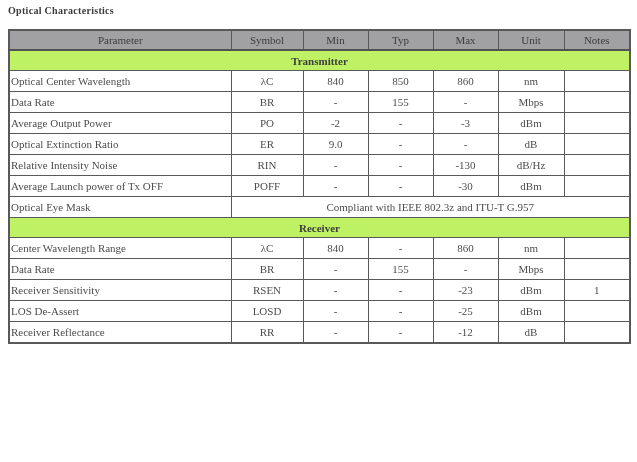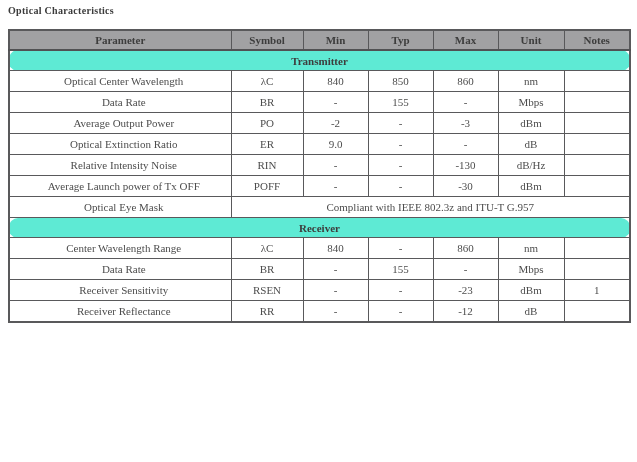--- a/index.html
+++ b/index.html
@@ -43,7 +43,7 @@
   }
   .spec-table thead th {
     background: #a1a1a3;
-    font-weight: bold;
+    font-weight: normal;
     color: #3d3d3d;
     border-bottom: 2px solid #515153;
     height: 18px;

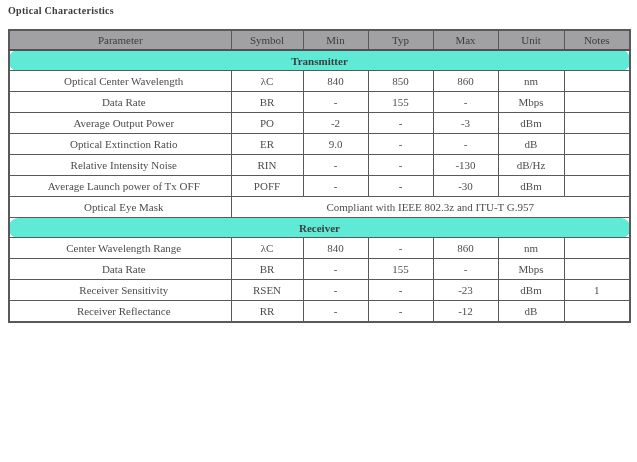--- a/index.html
+++ b/index.html
@@ -49,11 +49,10 @@
     height: 18px;
   }
   .spec-table tr.section-row td {
-    background: #5eead4;
+    background: #bef264;
     font-weight: bold;
     color: #3d3d3d;
     height: 19px;
-    border-radius: 9px;
   }
   .spec-table td.param {
     text-align: center;

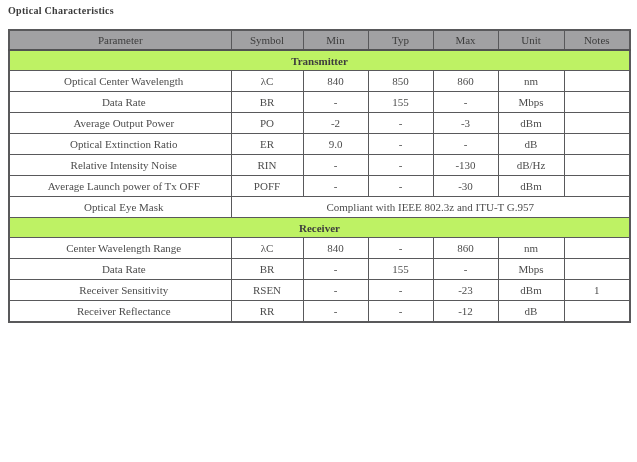--- a/index.html
+++ b/index.html
@@ -55,8 +55,8 @@
     height: 19px;
   }
   .spec-table td.param {
-    text-align: center;
-    padding-left: 9px;
+    text-align: left;
+    padding-left: 1px;
   }
   col.c-param  { width: 222px; }
   col.c-symbol { width: 72px; }

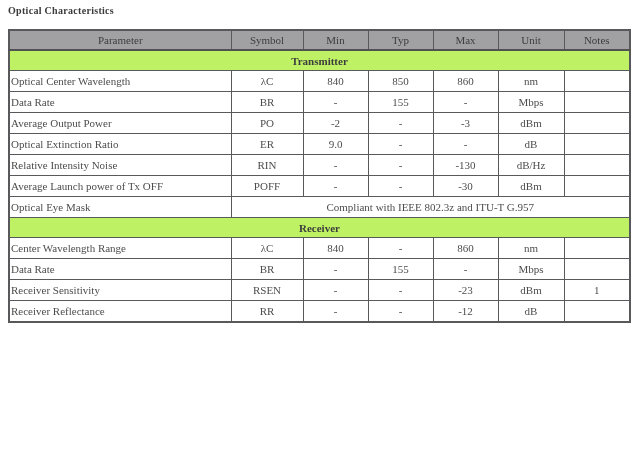--- a/index.html
+++ b/index.html
@@ -186,6 +186,15 @@
           <td>1</td>
         </tr>
         <tr>
+          <td class="param">LOS De-Assert</td>
+          <td>LOSD</td>
+          <td>-</td>
+          <td>-</td>
+          <td>-25</td>
+          <td>dBm</td>
+          <td></td>
+        </tr>
+        <tr>
           <td class="param">Receiver Reflectance</td>
           <td>RR</td>
           <td>-</td>

